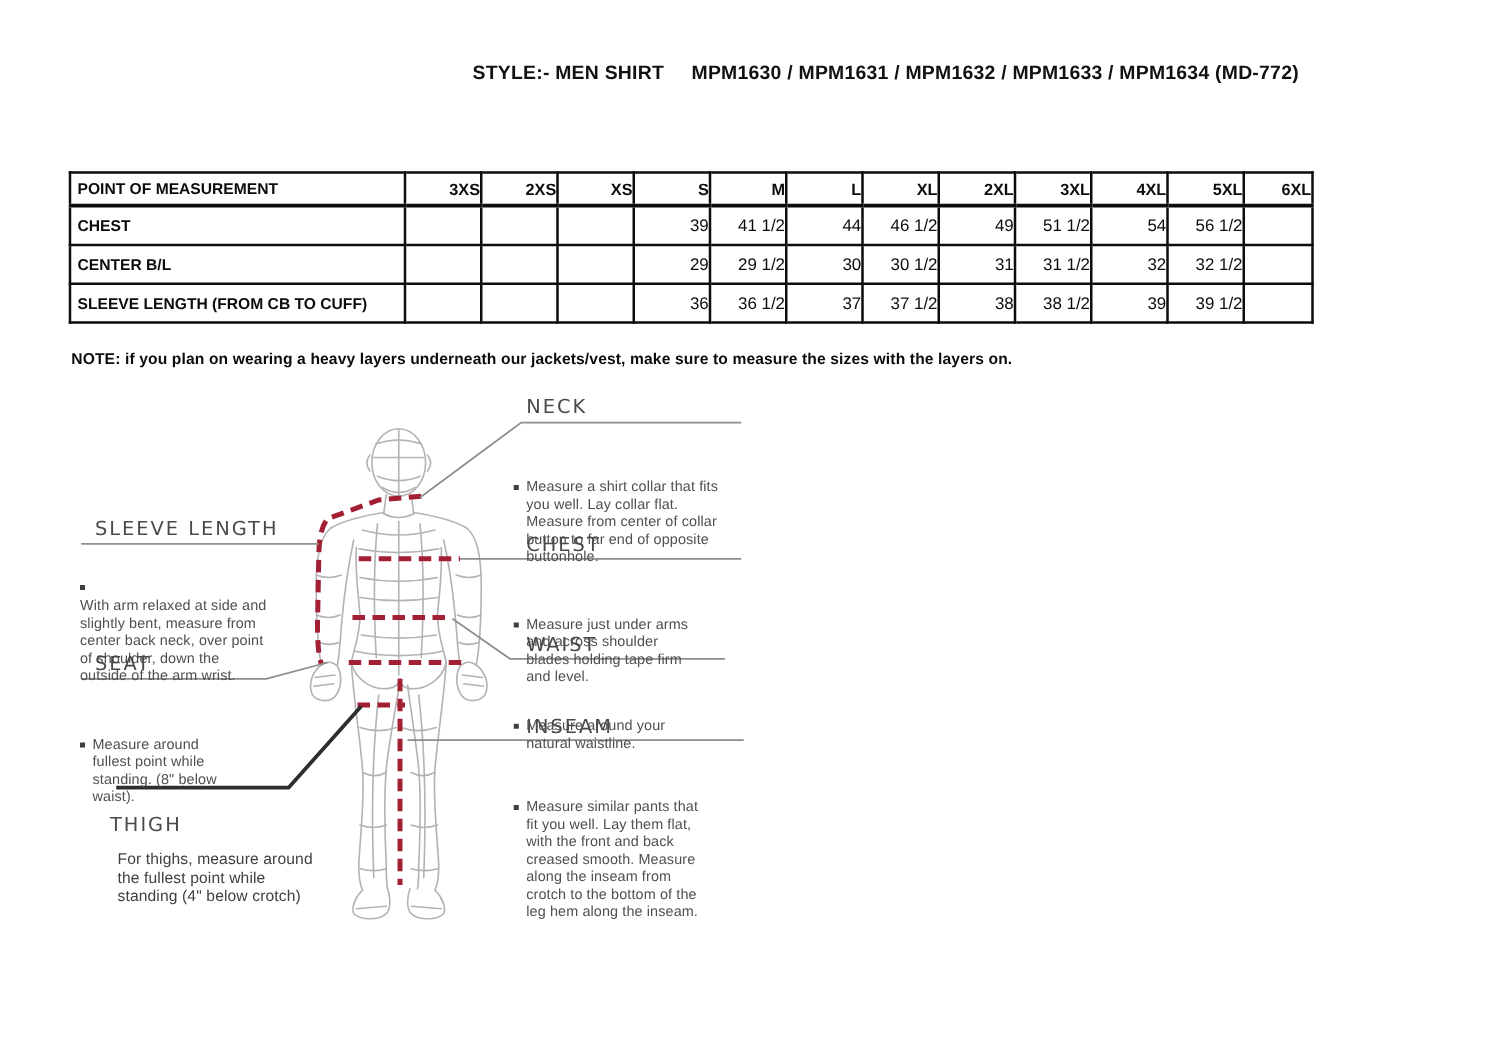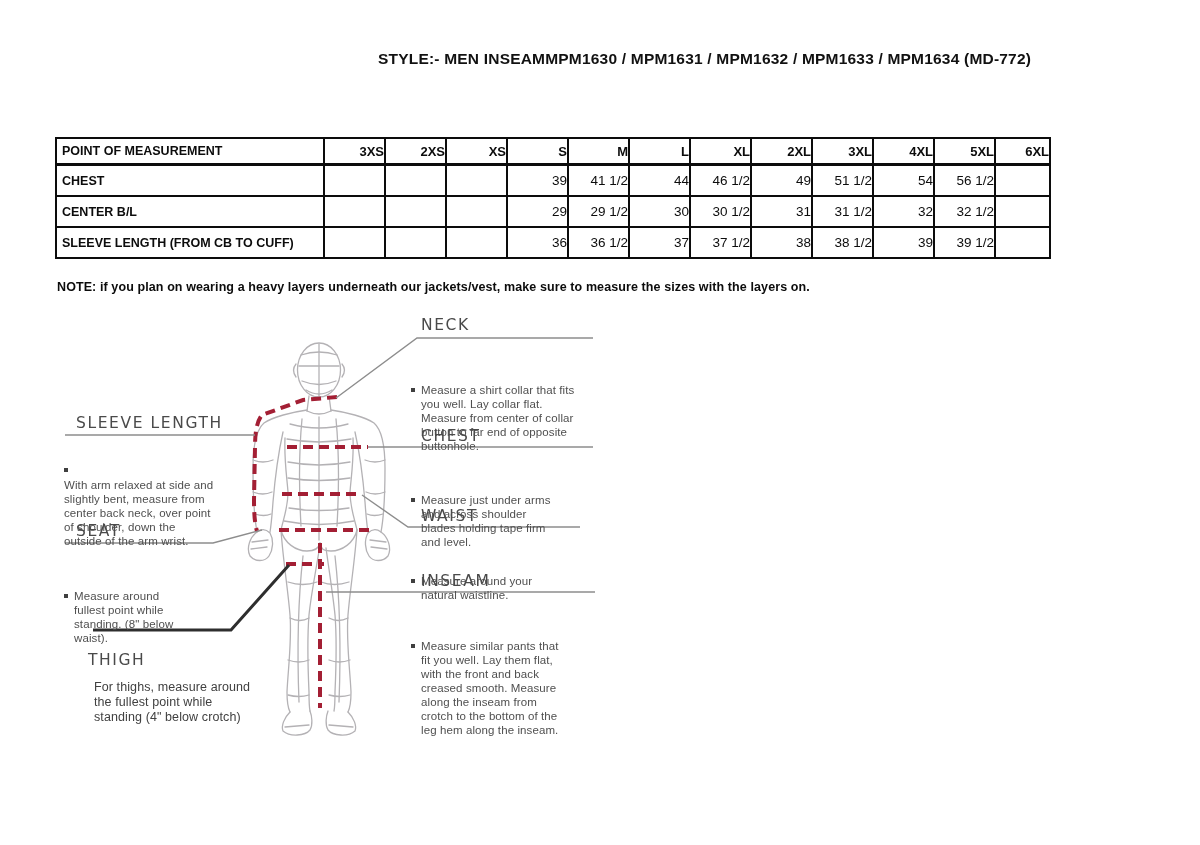--- a/index.html
+++ b/index.html
@@ -53,7 +53,7 @@
 <div class="page">
 
   <div class="doc-title">
-    <span>STYLE:- MEN INSEAM</span><span class="codes">MPM1630 / MPM1631 / MPM1632 / MPM1633 / MPM1634 (MD-772)</span>
+    <span>STYLE:- MEN SHIRT</span><span class="codes">MPM1630 / MPM1631 / MPM1632 / MPM1633 / MPM1634 (MD-772)</span>
   </div>
 
   <table class="size-table">

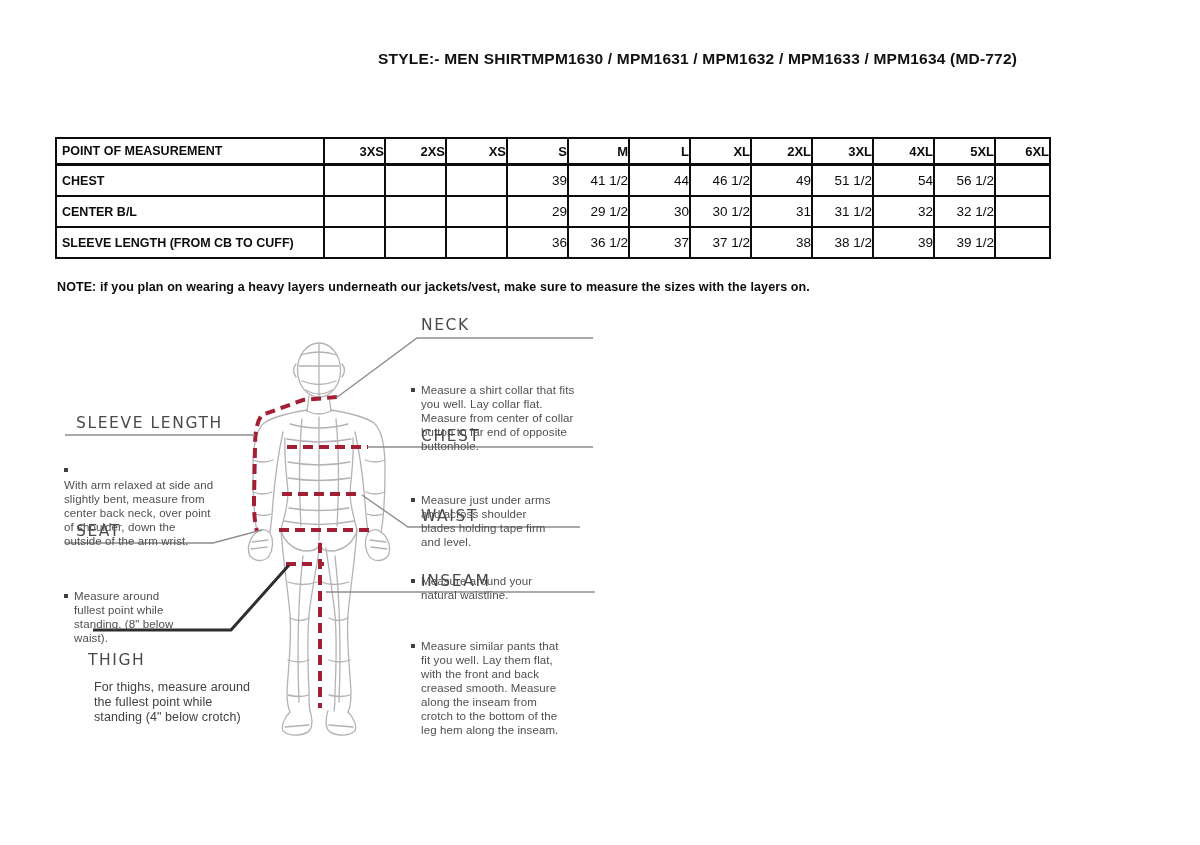--- a/index.html
+++ b/index.html
@@ -13,7 +13,7 @@
     position:absolute;left:378px;top:50px;white-space:nowrap;
     font-weight:700;font-size:15.5px;letter-spacing:.2px;color:#111;
   }
-  .doc-title .codes{}
+  .doc-title .codes{margin-left:22px;}
   
   table.size-table{
     position:absolute;left:55px;top:137px;width:994px;

